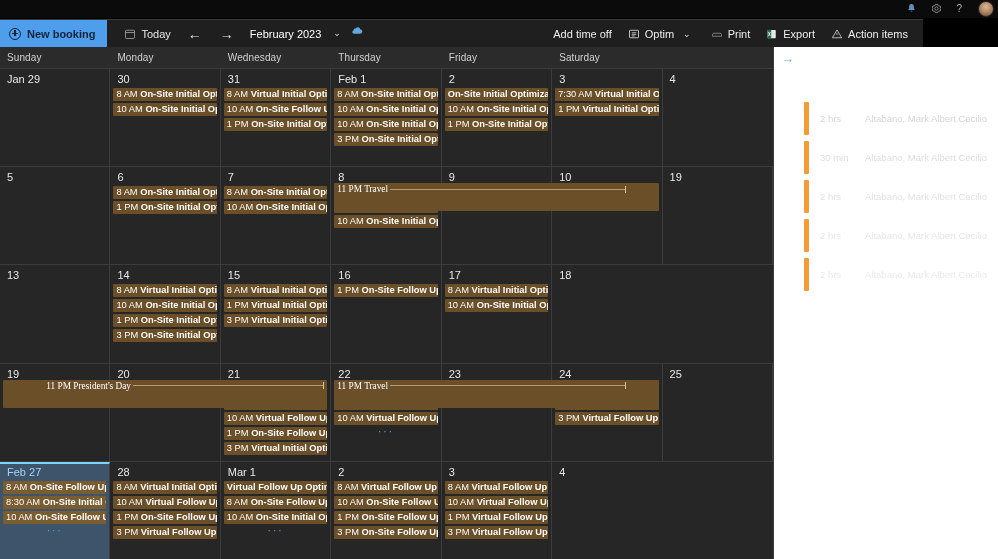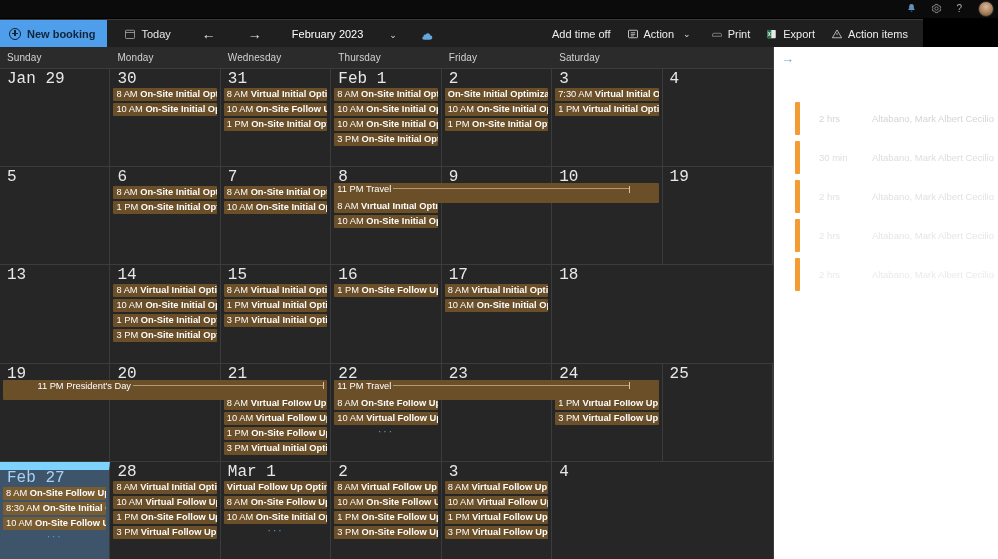--- a/index.html
+++ b/index.html
@@ -47,7 +47,7 @@
   .newbooking .plus::before { left: 4.3px; top: 1.7px; width: 1.4px; height: 6px; }
   .newbooking .plus::after  { top: 4.3px; left: 1.7px; height: 1.4px; width: 6px; }
 
-  .tb-group { display: flex; align-items: flex-end; gap: 16px; margin-left: 10px; }
+  .tb-group { display: flex; align-items: flex-start; gap: 2px; margin-left: 10px; }
   .tb-btn {
     display: flex; align-items: center; gap: 5px;
     color: #e6e6e6; font-size: 11px; padding: 4px 7px;

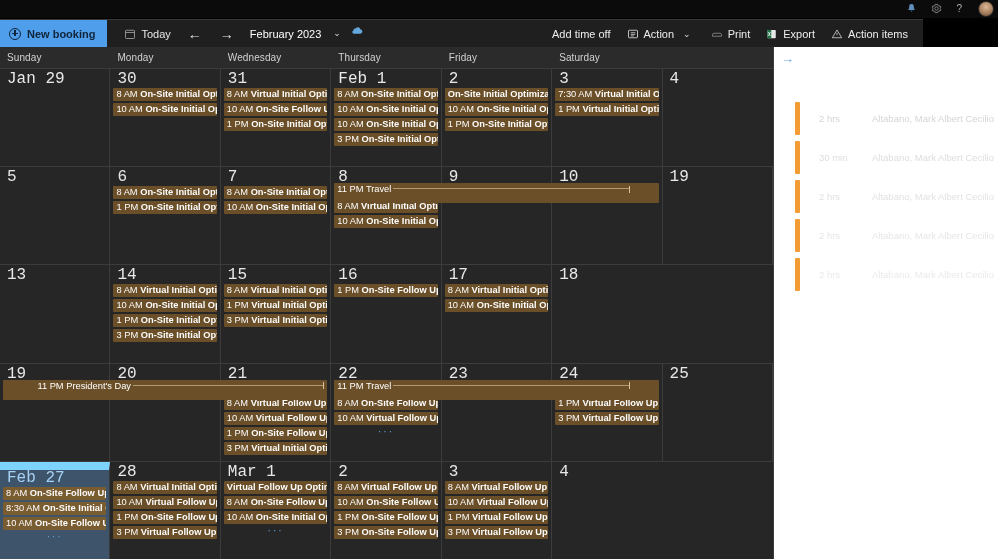--- a/index.html
+++ b/index.html
@@ -221,7 +221,7 @@
               <path d="M5 6.3h6M5 8.5h6M5 10.6h4" stroke="#d0d0d0" stroke-width="1.1"></path>
             </svg>
         </span>
-        <span>Action</span>
+        <span>Optim</span>
         <span class="chev">⌄</span>
       </button>
       <button class="tb-btn dim">

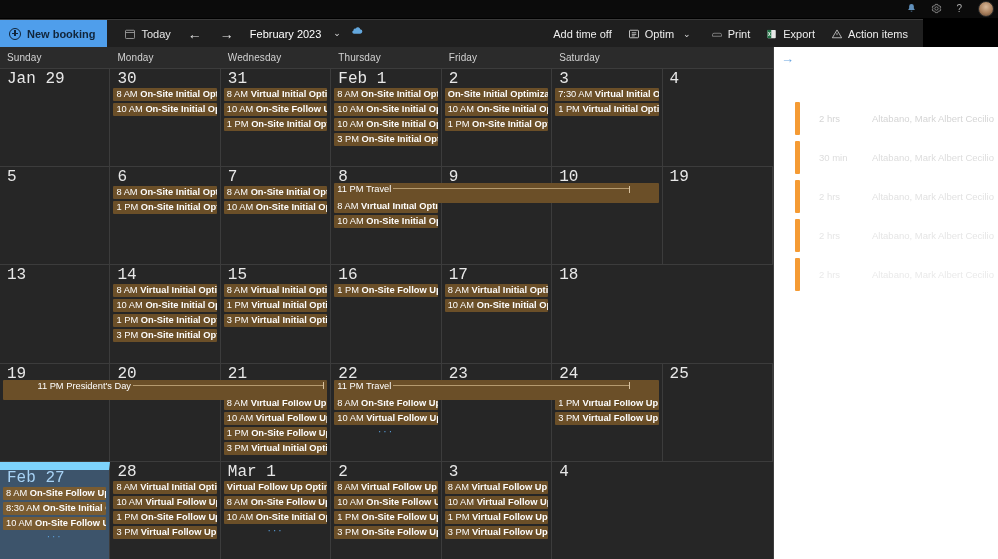--- a/index.html
+++ b/index.html
@@ -92,8 +92,8 @@
   .day:last-child { border-right: none; }
   .day.selected { background: #3d546b; border-top: 8px solid #7dd3fc; padding-top: 2px; }
   .daynum {
-    color: #e8e8e8; font-size: 16px; padding: 0 0 3px 4px;
-    font-weight: 400; line-height: 12px; font-family: Liberation Mono, monospace;
+    color: #e8e8e8; font-size: 11px; padding: 0 0 3px 4px;
+    font-weight: 400; line-height: 12px;
   }
   .day.selected .daynum { color: #a7d2f5; }
 

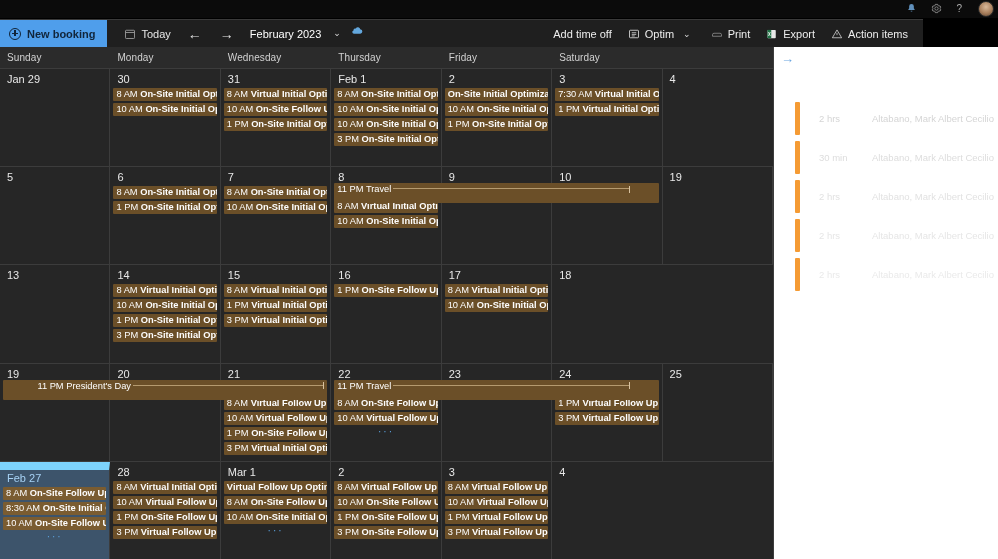--- a/index.html
+++ b/index.html
@@ -140,7 +140,7 @@
   .rp-list { padding-top: 32px; }
   .rp-item {
     display: flex; align-items: center; height: 39px;
-    padding-left: 21px; gap: 8px;
+    padding-left: 21px; gap: 0; margin-left: 9px;
   }
   .rp-bar {
     width: 5px; height: 33px; background: #f59b34; border-radius: 1px;

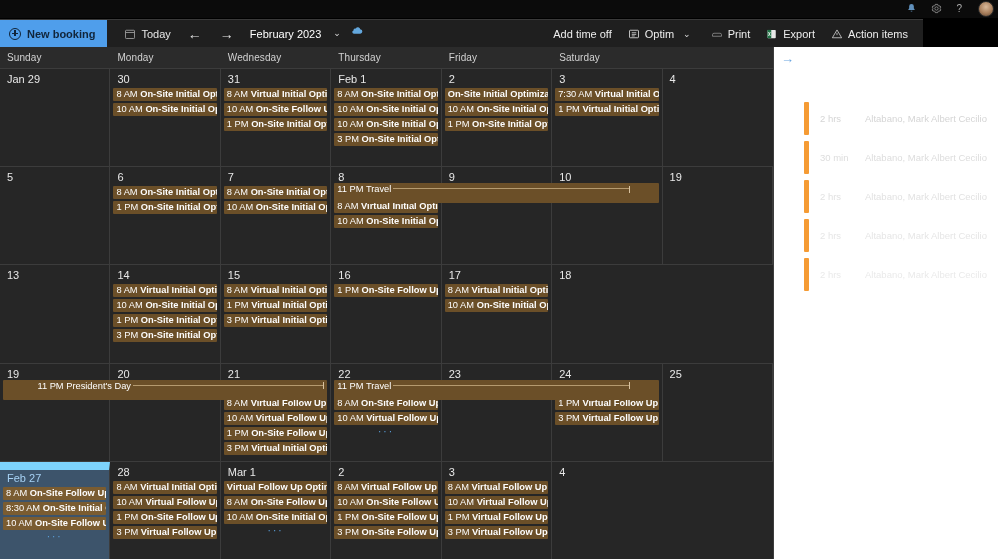--- a/index.html
+++ b/index.html
@@ -114,10 +114,11 @@
 
   
   .span {
-    position: absolute; height: 20px; background: #6b4f28;
+    position: absolute; height: 28px; background: #6b4f28;
     color: #fff; font-size: 9.3px; line-height: 12px; padding: 0 3px;
     white-space: nowrap; overflow: hidden; cursor: pointer;
     border-radius: 1px;
+    font-family: Liberation Serif, serif;
   }
   .span .rule {
     display: inline-block; height: 1px; background: #b59a6f;

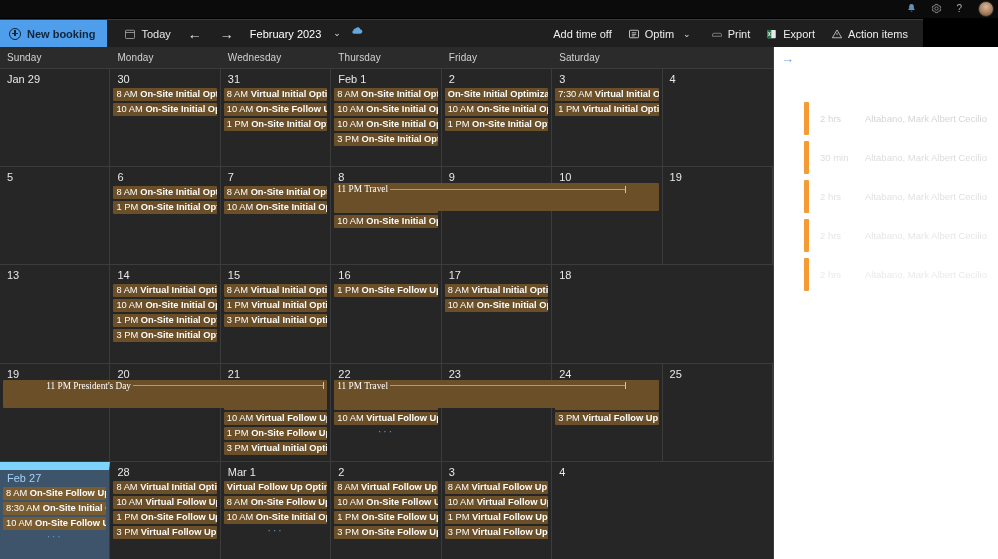--- a/index.html
+++ b/index.html
@@ -90,7 +90,7 @@
     position: relative; overflow: hidden; min-width: 0;
   }
   .day:last-child { border-right: none; }
-  .day.selected { background: #3d546b; border-top: 8px solid #7dd3fc; padding-top: 2px; }
+  .day.selected { background: #3d546b; border-top: 2px solid #7dd3fc; padding-top: 2px; }
   .daynum {
     color: #e8e8e8; font-size: 11px; padding: 0 0 3px 4px;
     font-weight: 400; line-height: 12px;

